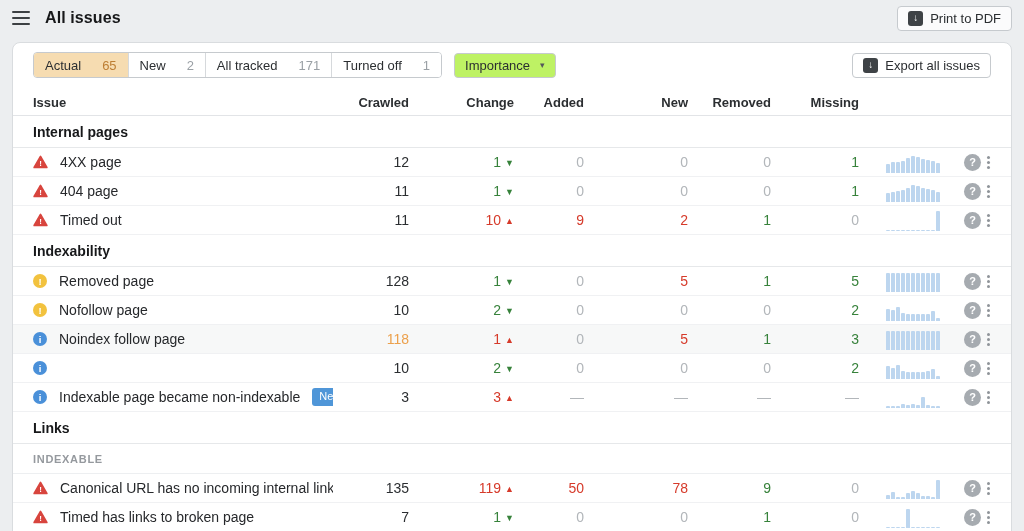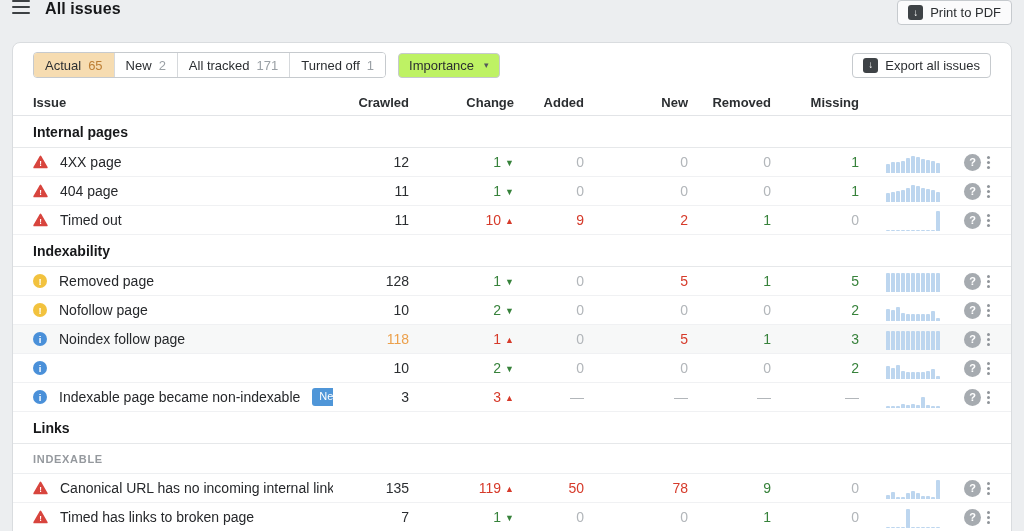--- a/index.html
+++ b/index.html
@@ -11,7 +11,7 @@
     color:#26282b;
   }
   
-  .topbar { display:flex; align-items:flex-start; height:36px; padding:0 12px; gap:15px; }
+  .topbar { display:flex; align-items:center; height:36px; padding:0 12px; gap:15px; }
   .hamburger { width:18px; height:14px; display:flex; flex-direction:column; justify-content:space-between; background:none; border:none; padding:0; cursor:pointer; }
   .hamburger span { height:2px; background:#3c4043; border-radius:1px; }
   .page-title { font-size:16px; font-weight:bold; margin:0; color:#17181a; letter-spacing:.1px; }

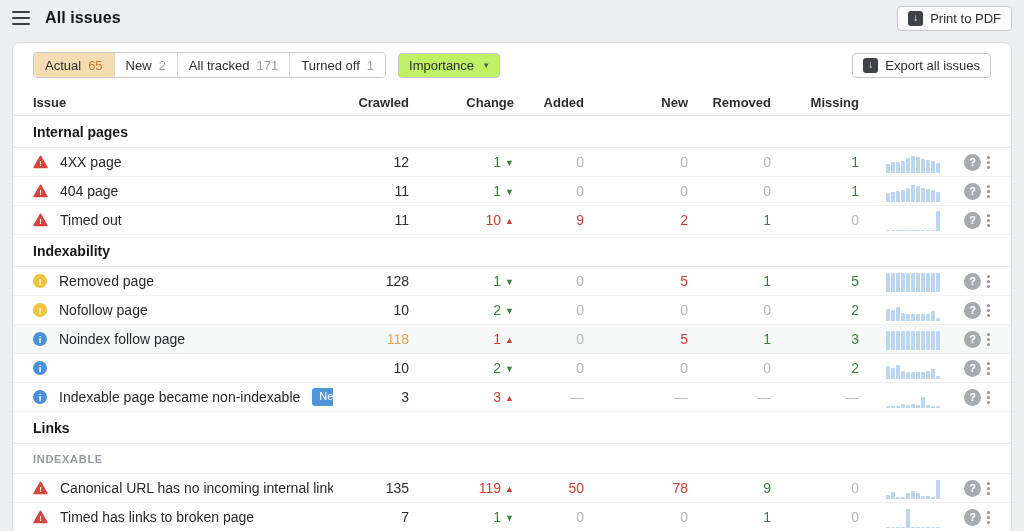--- a/index.html
+++ b/index.html
@@ -27,7 +27,7 @@
   .card { margin:6px 12px 0; background:#fff; border:1px solid #d9dcdf; border-radius:8px; overflow:hidden; min-height:600px; }
   .toolbar { display:flex; align-items:center; padding:9px 20px 11px; gap:12px; }
   .segmented { display:inline-flex; border:1px solid #c6cace; border-radius:4px; overflow:hidden; background:#fff; }
-  .seg { display:inline-flex; align-items:center; gap:7px; height:24px; padding:12px 11px;
+  .seg { display:inline-flex; align-items:center; gap:21px; height:24px; padding:12px 11px;
     background:#fff; border:none; border-left:1px solid #d6d9dc; font-size:13px; color:#2b2e31; cursor:pointer; font-family:inherit; }
   .seg:first-child { border-left:none; }
   .seg.sel { background:#f6dcb1; }

